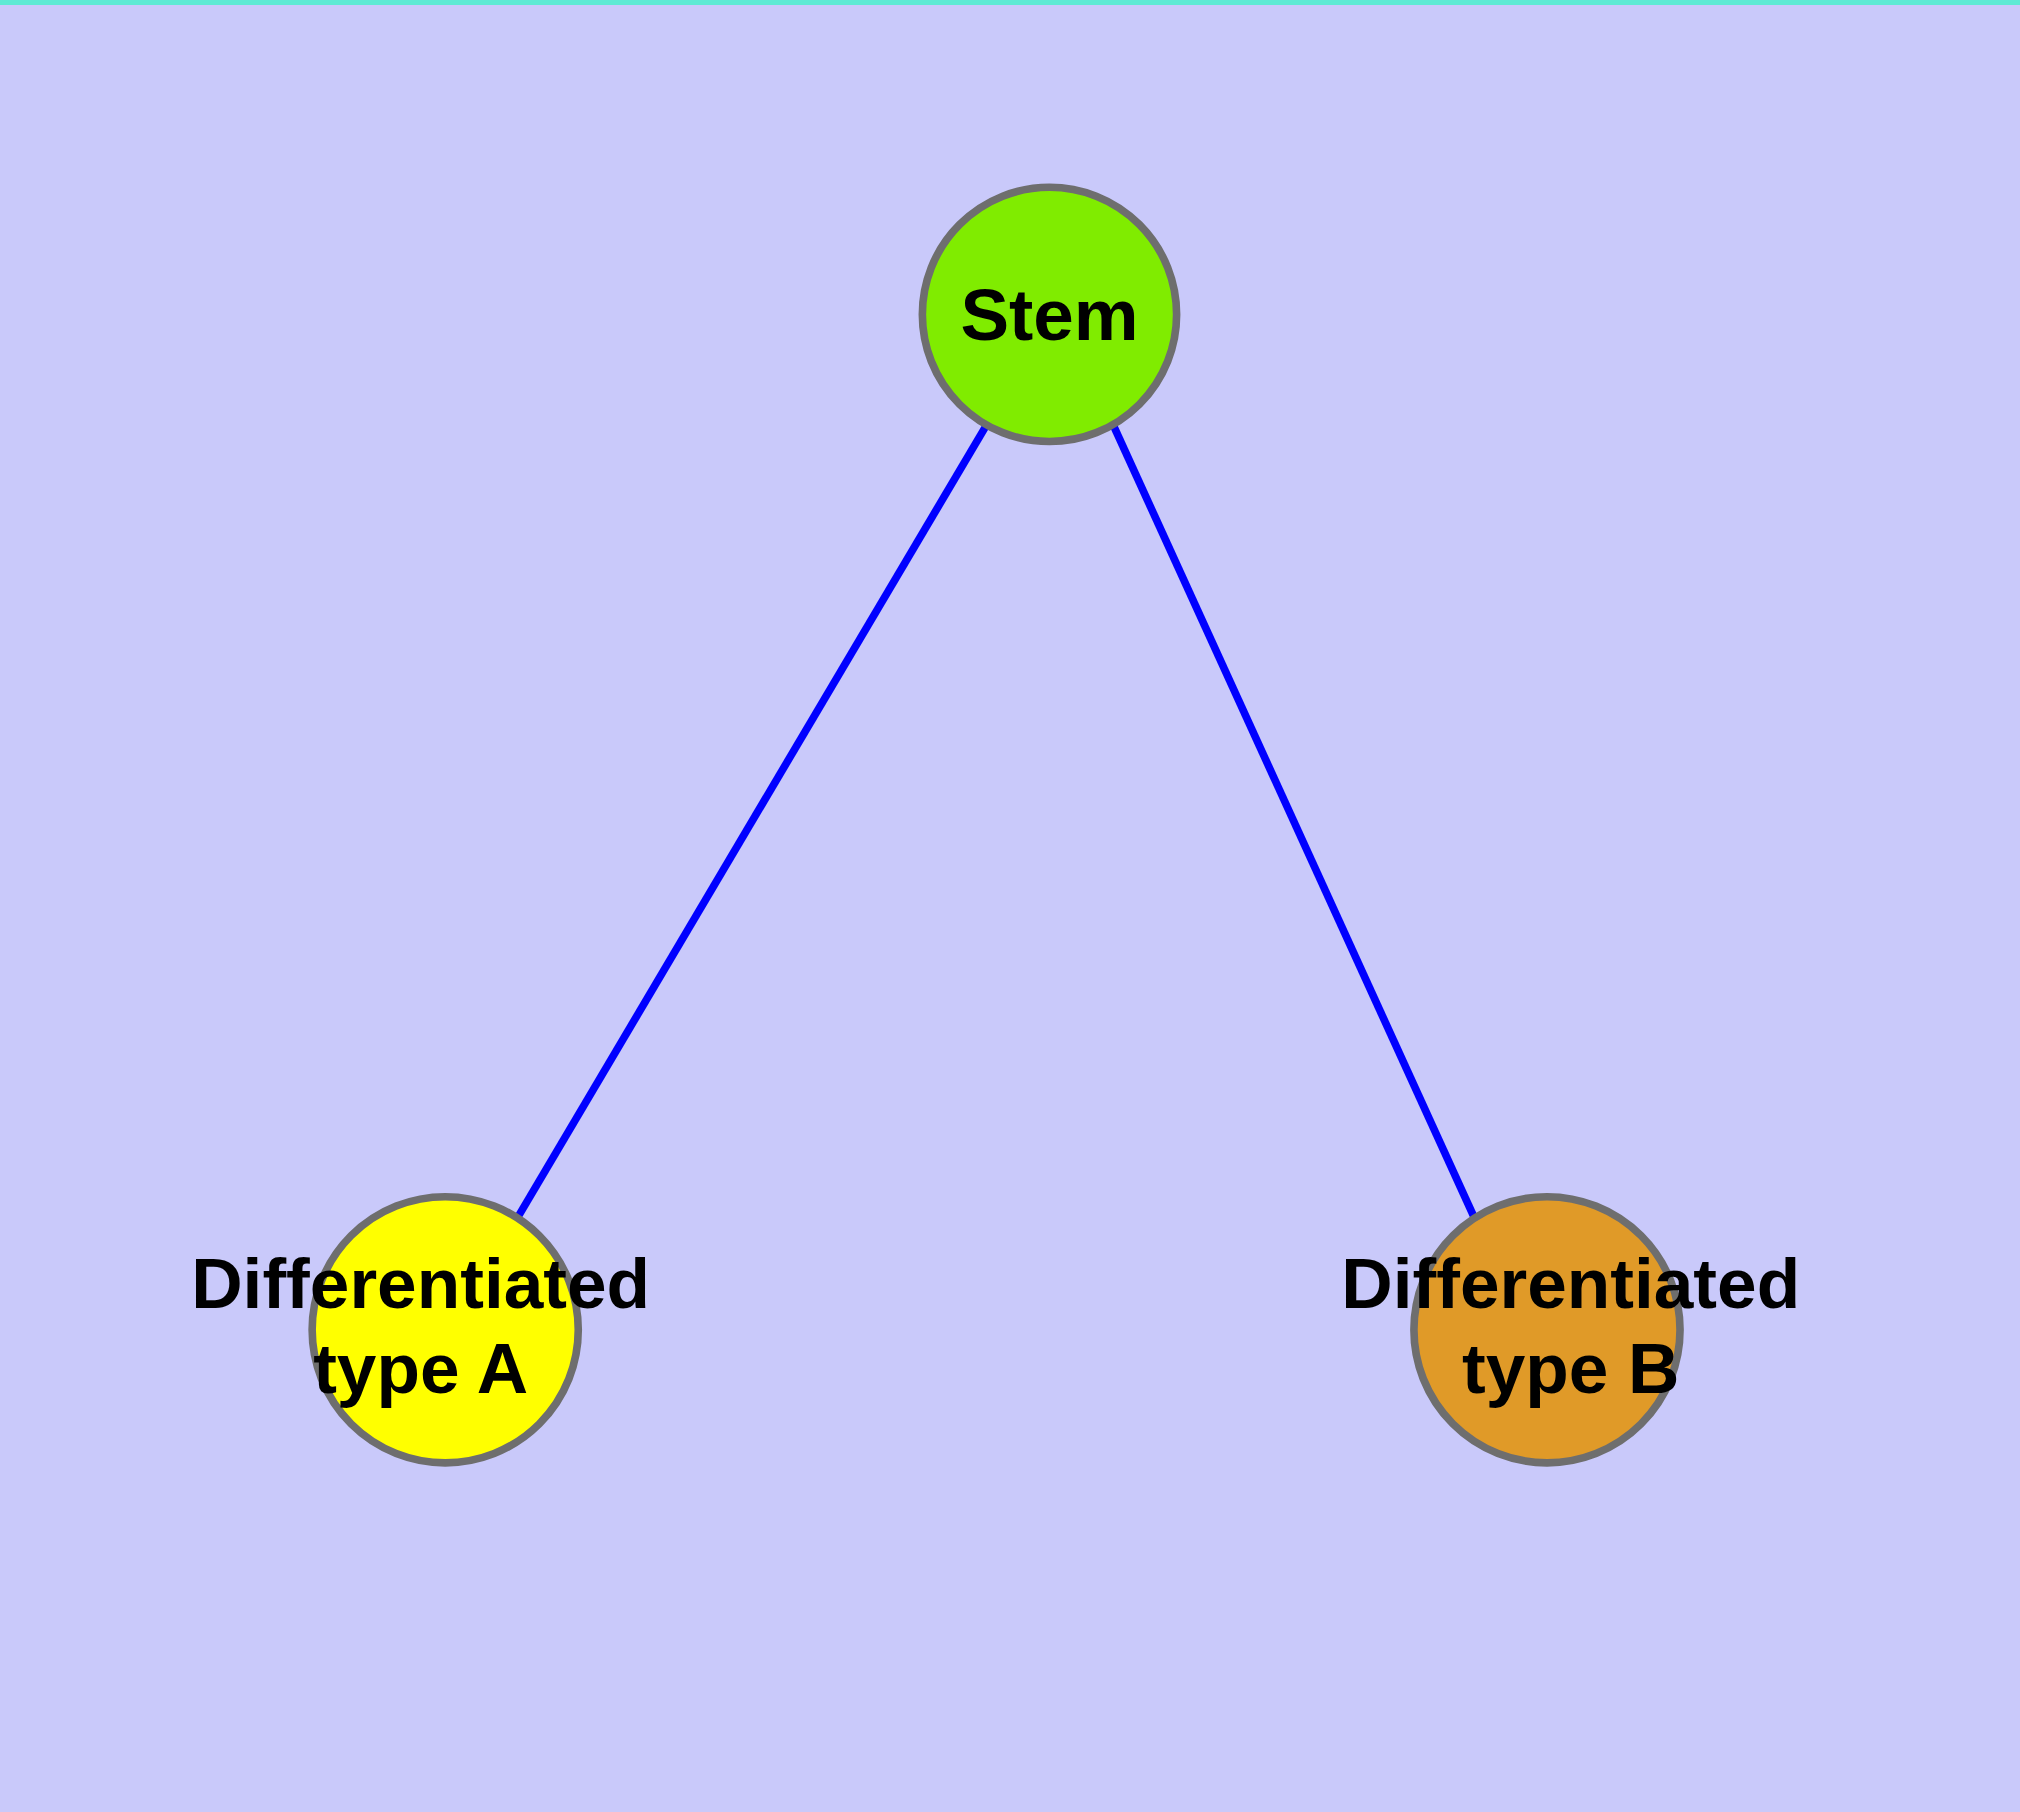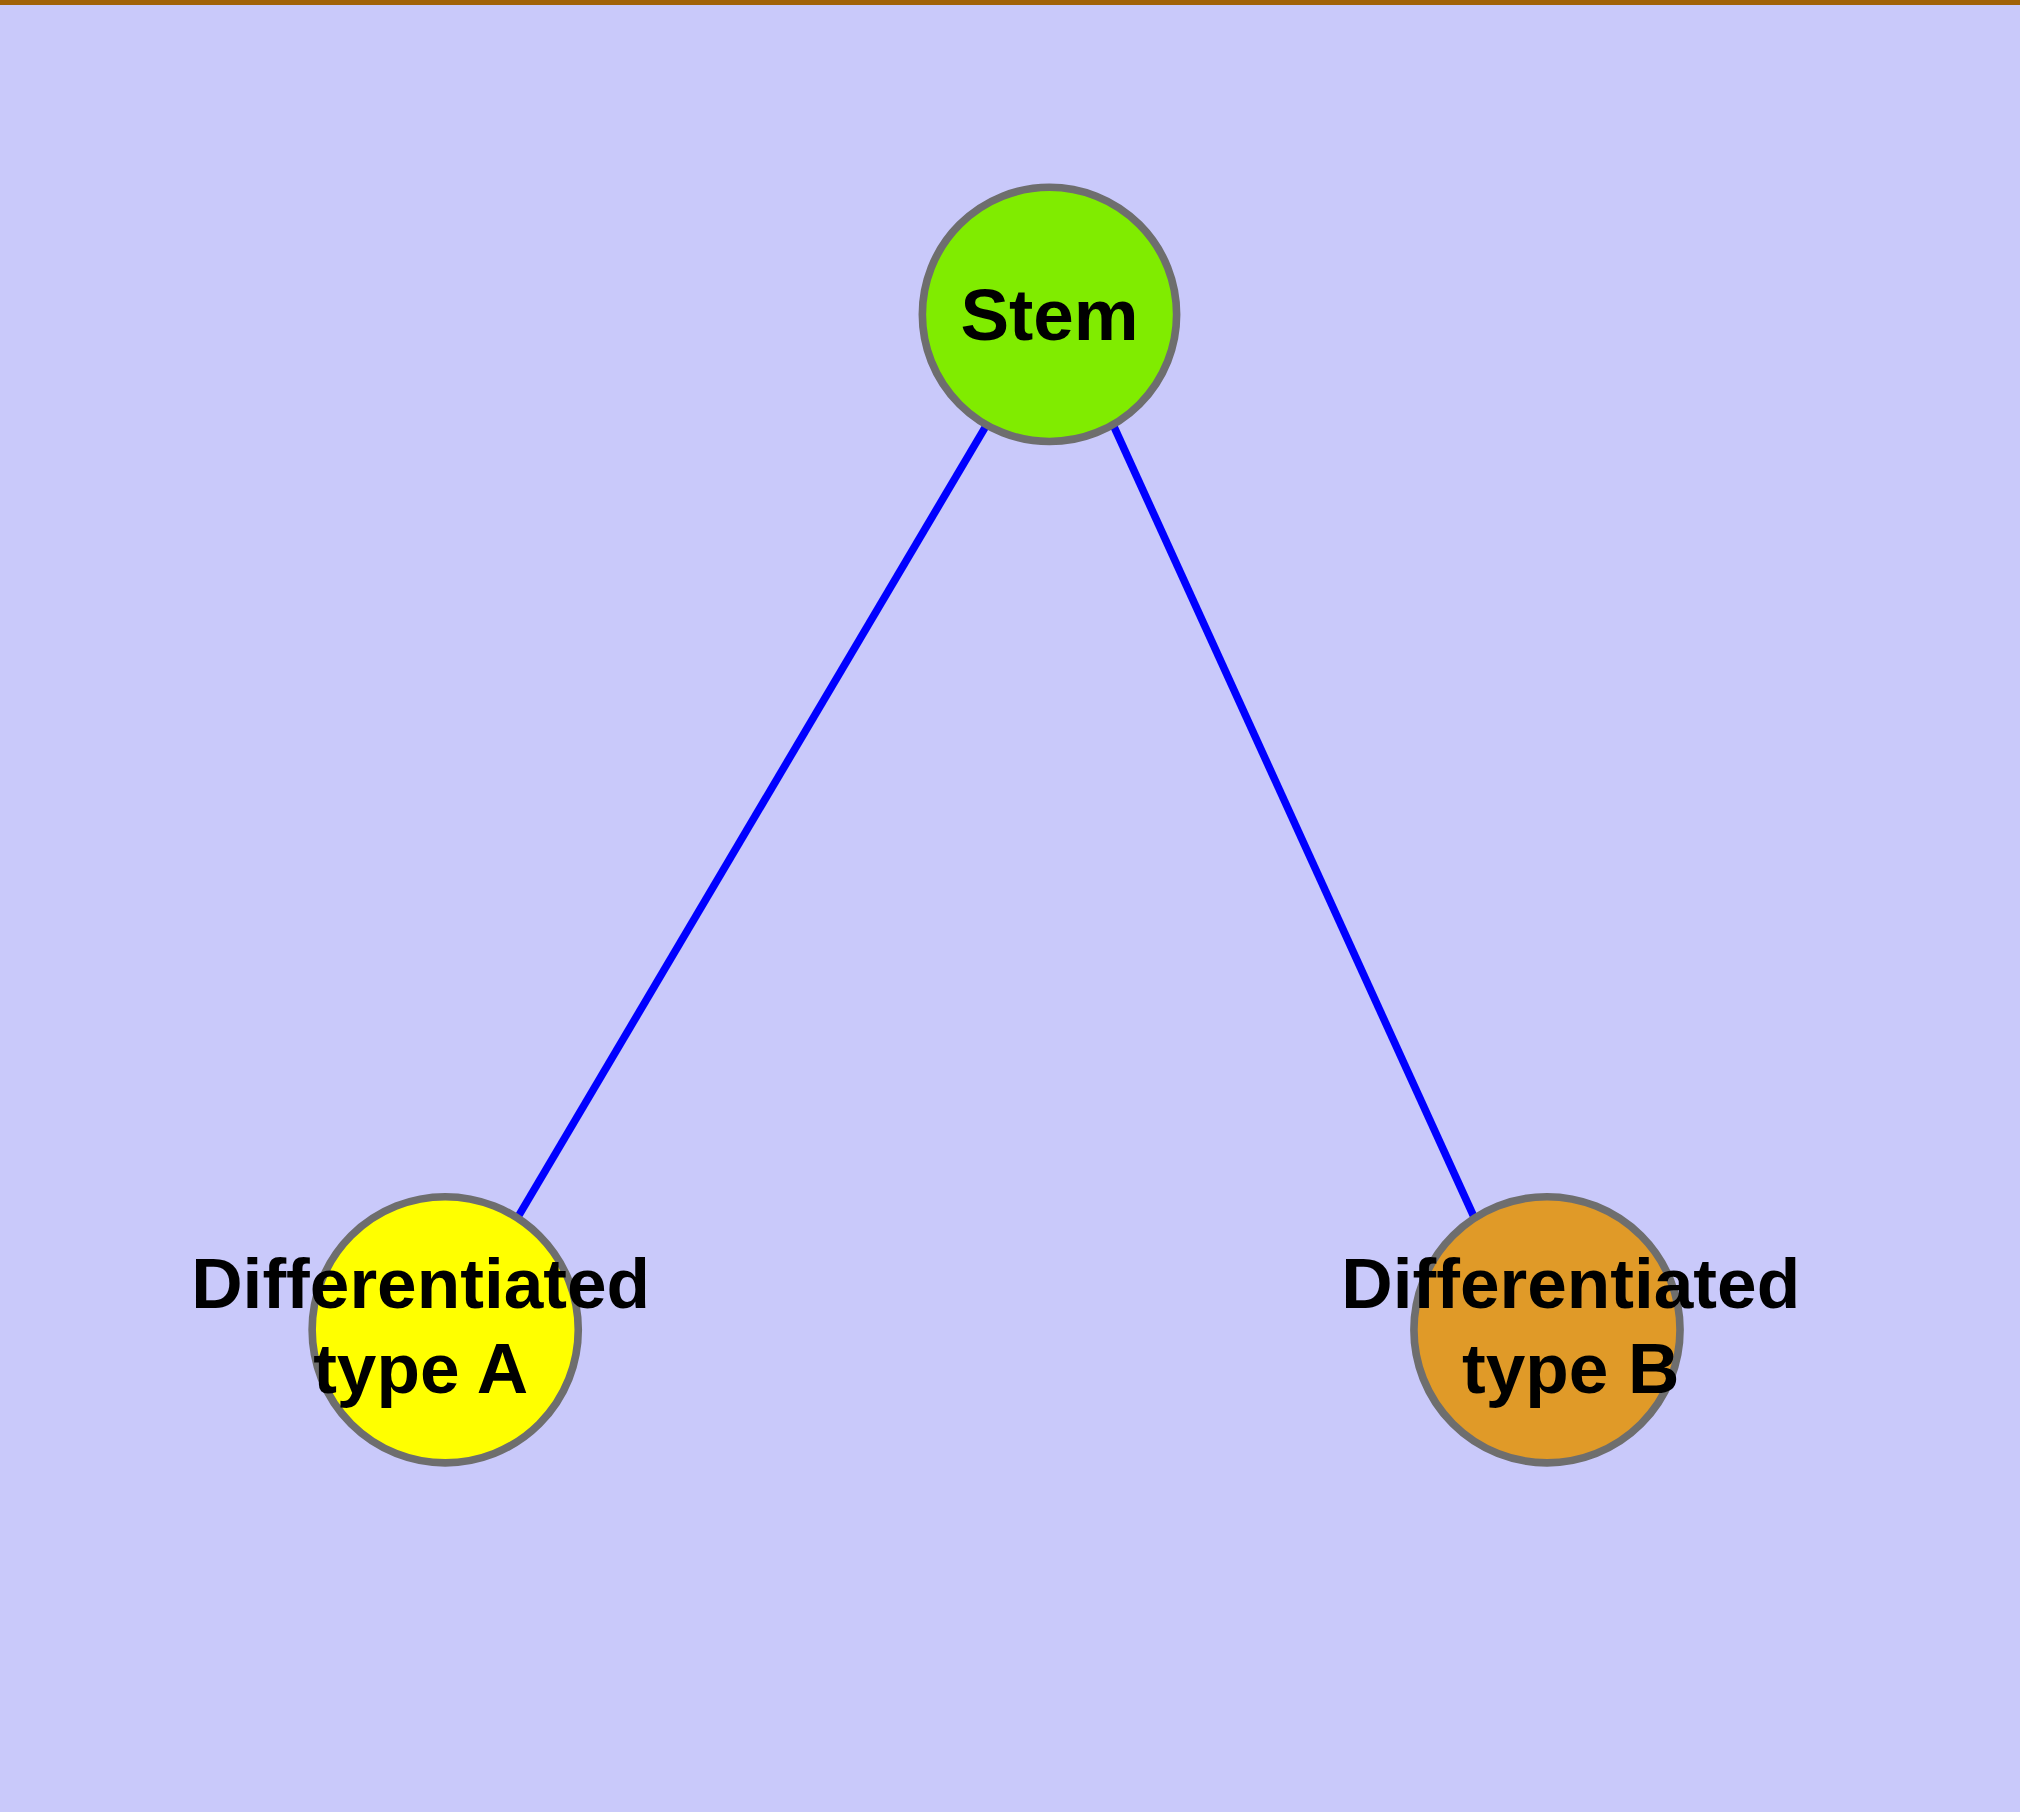--- a/index.html
+++ b/index.html
@@ -11,7 +11,7 @@
     position: relative;
     width: 2021px;
     height: 1812px;
-    background: #a16207;
+    background: #5eead4;
     overflow: hidden;
     font-family: "Liberation Sans", sans-serif;
   }

